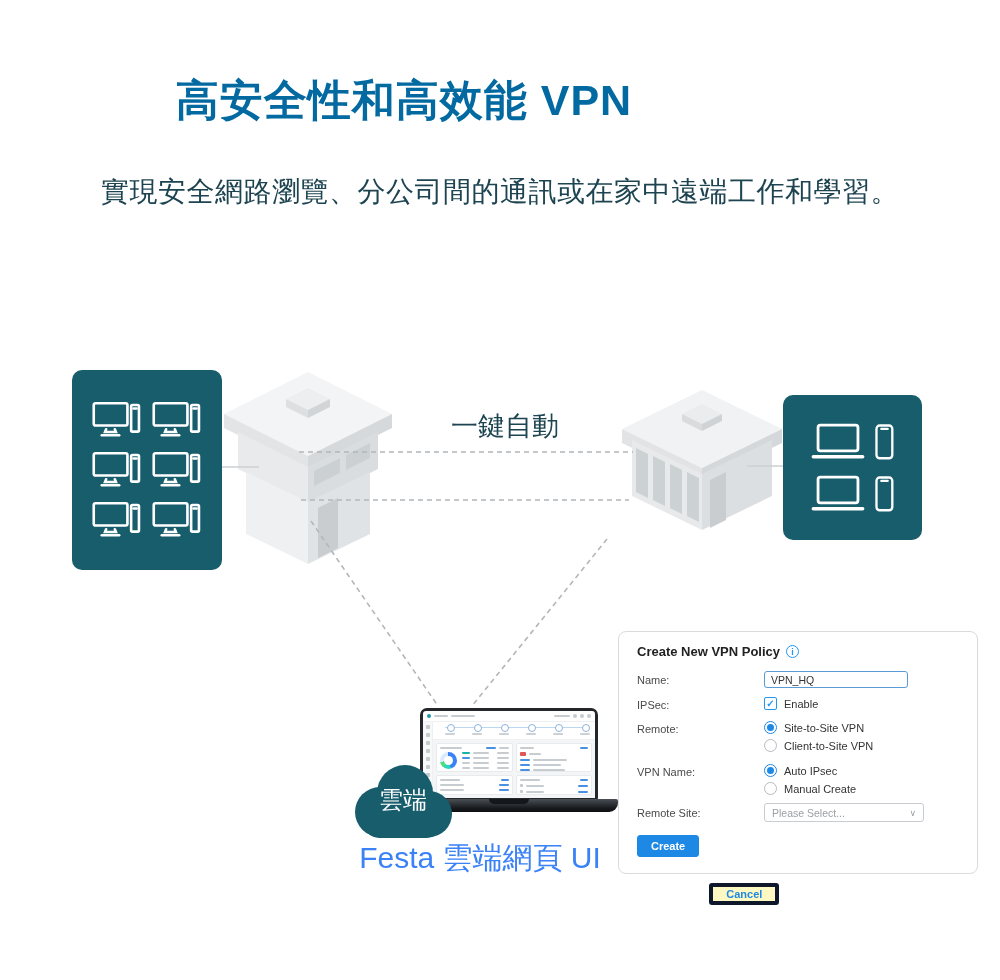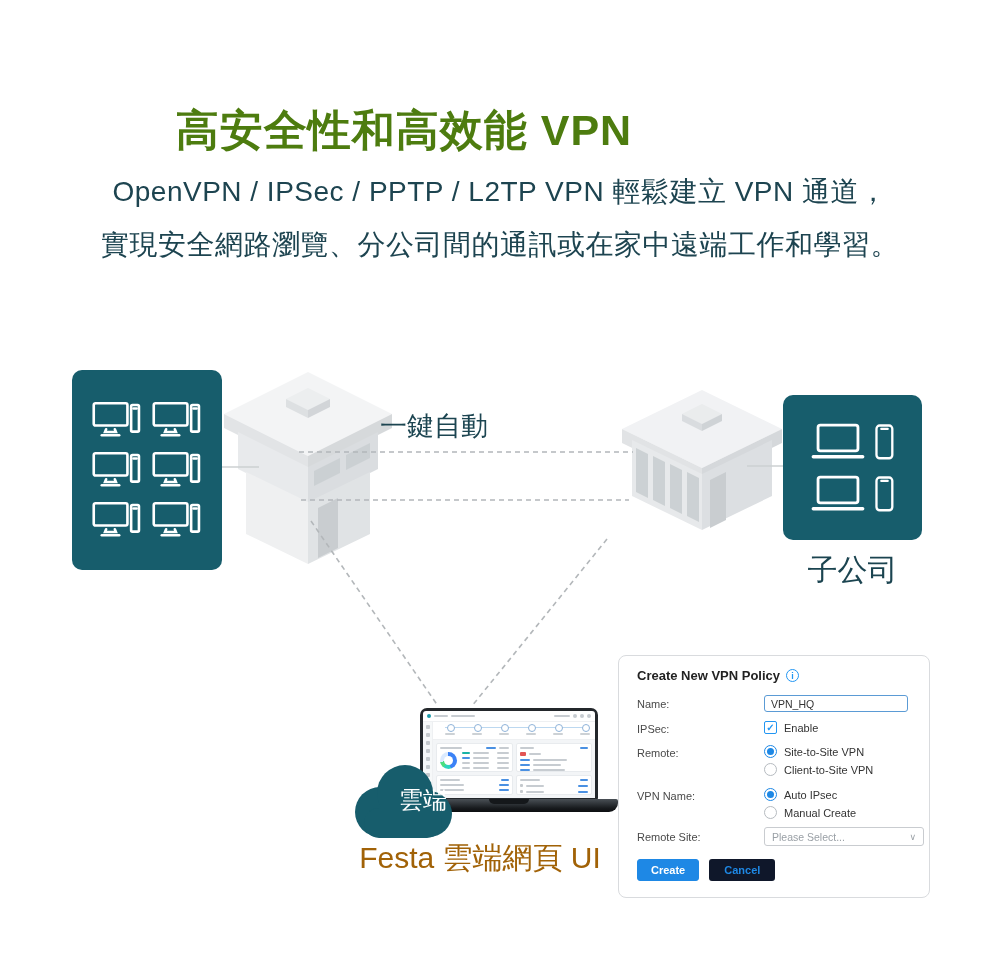--- a/index.html
+++ b/index.html
@@ -9,7 +9,7 @@
 
   
   .page-title{top:72px;left:0;width:808px;text-align:center;
-    font-size:43px;font-weight:700;letter-spacing:1px;color:#4d7c0f;margin-top:30px;}
+    font-size:43px;font-weight:700;letter-spacing:1px;color:#0369a1;}
   .page-sub{top:166px;left:0;width:1000px;text-align:center;
     font-size:28px;font-weight:400;color:#1d4450;line-height:1.88;letter-spacing:.5px;}
 

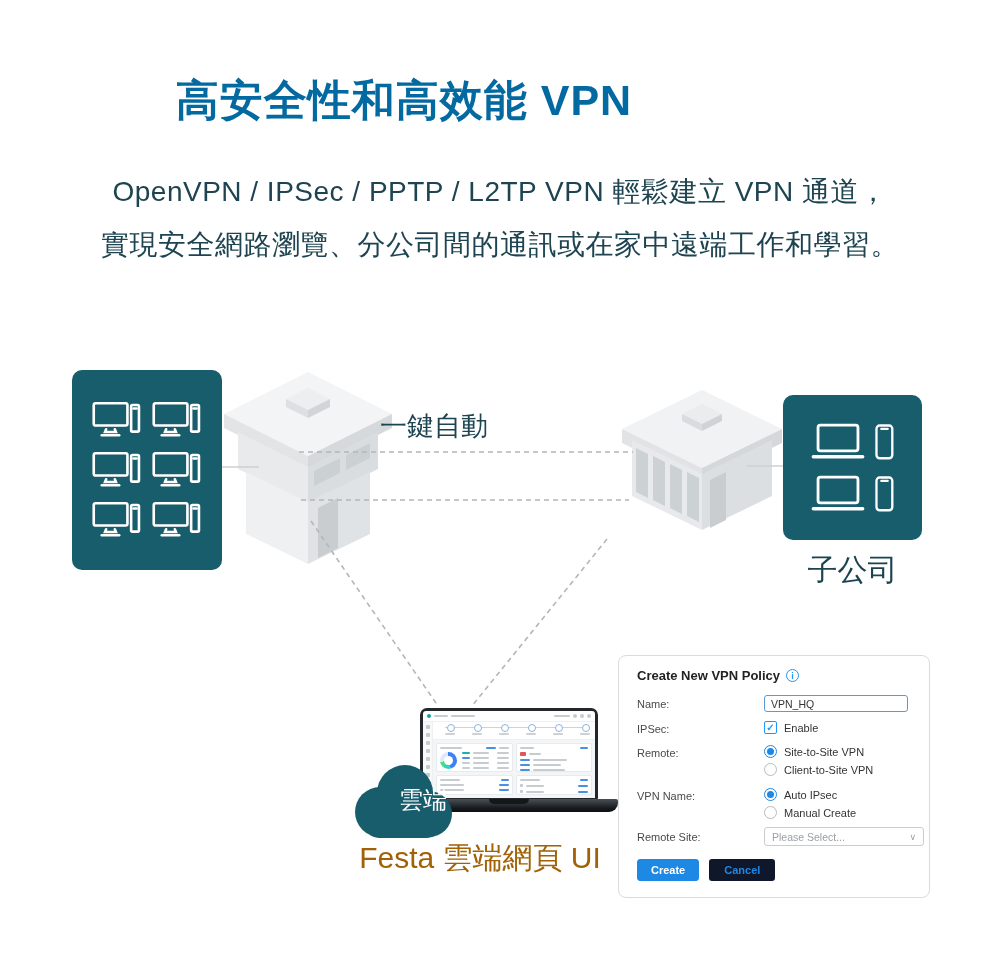--- a/index.html
+++ b/index.html
@@ -119,7 +119,6 @@
 
   <div class="abs page-title">高安全性和高效能 VPN</div>
   <div class="abs page-sub">
-    <div>OpenVPN / IPSec / PPTP / L2TP VPN 輕鬆建立 VPN 通道，</div>
     <div>實現安全網路瀏覽、分公司間的通訊或在家中遠端工作和學習。</div>
   </div>
 

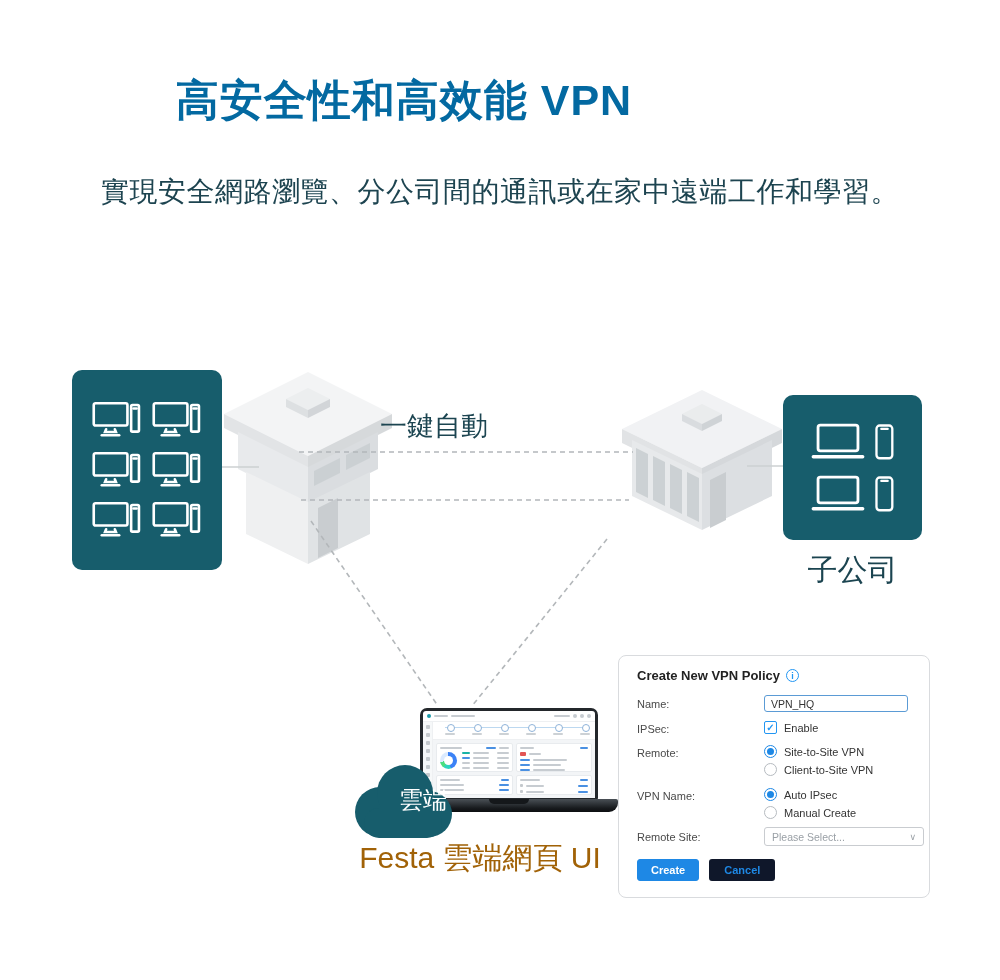--- a/index.html
+++ b/index.html
@@ -33,7 +33,7 @@
   .branch-label{left:783px;top:550px;width:139px;}
 
   
-  .tunnel-tag{left:380px;top:408px;width:250px;font-size:27px;color:#1c4551;z-index:4;}
+  .tunnel-tag{left:380px;top:408px;width:250px;text-align:center;font-size:27px;color:#1c4551;z-index:4;}
   .tunnel-name{left:355px;top:452px;width:300px;text-align:center;font-size:38px;font-weight:700;
     color:#135764;z-index:4;letter-spacing:.5px;}
 

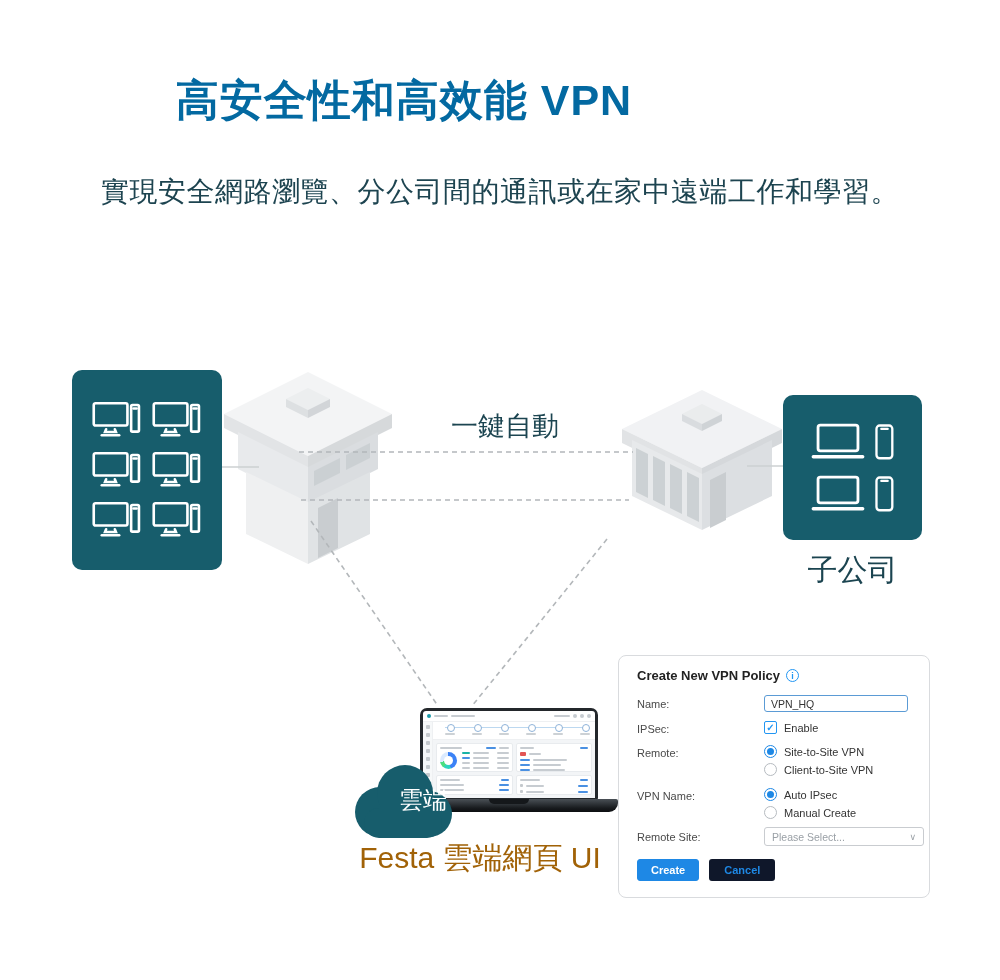--- a/index.html
+++ b/index.html
@@ -258,7 +258,6 @@
       </div>
     </div>
   </div>
-  <div class="abs zone-label branch-label">子公司</div>
 
   <div class="abs tunnel-tag">一鍵自動</div>
 

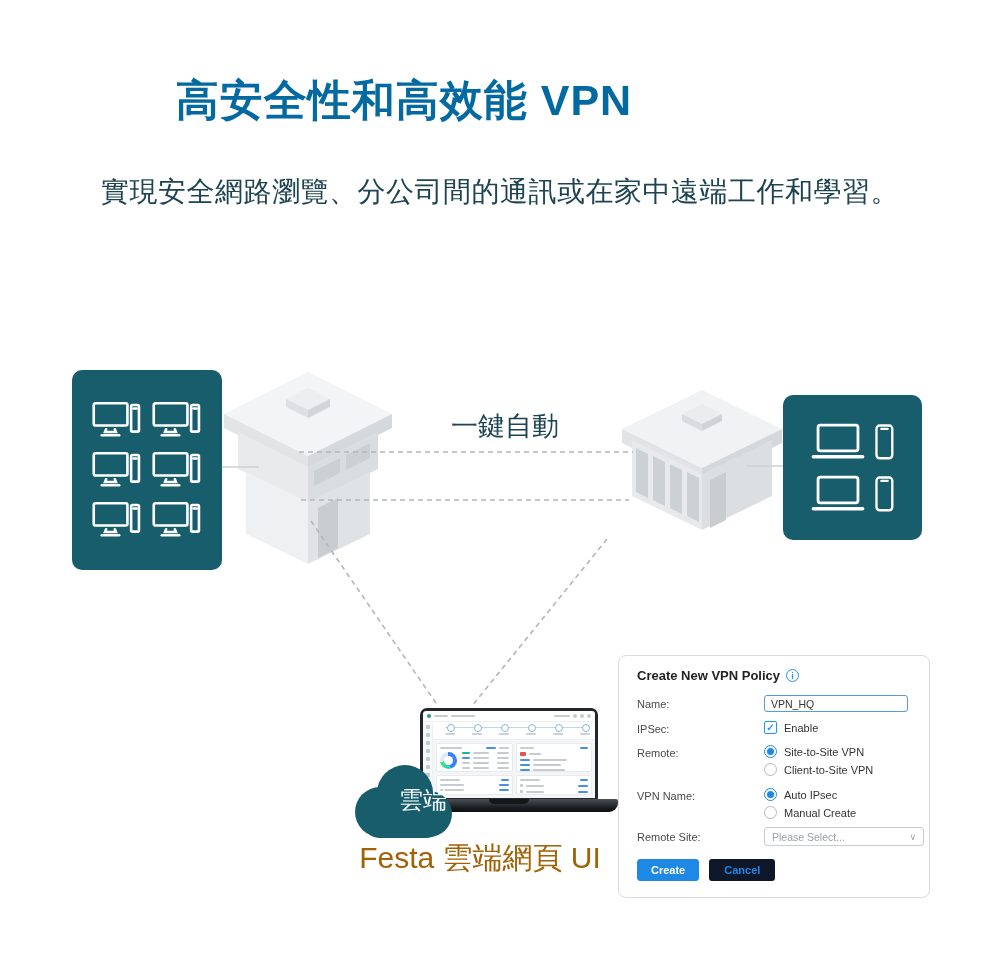--- a/index.html
+++ b/index.html
@@ -85,7 +85,7 @@
   .laptop-caption{left:320px;top:838px;width:320px;text-align:center;font-size:30px;color:#a16207;z-index:4;}
 
   
-  .panel{left:618px;top:655px;width:312px;height:243px;background:#fff;border:1px solid #d9dbde;
+  .panel{left:618px;top:631px;width:360px;height:243px;background:#fff;border:1px solid #d9dbde;
     border-radius:8px;z-index:4;box-sizing:border-box;font-family:"Liberation Sans",sans-serif;}
   .panel-title{position:absolute;left:18px;top:12px;font-size:13px;font-weight:700;color:#222;
     display:flex;align-items:center;gap:6px;}

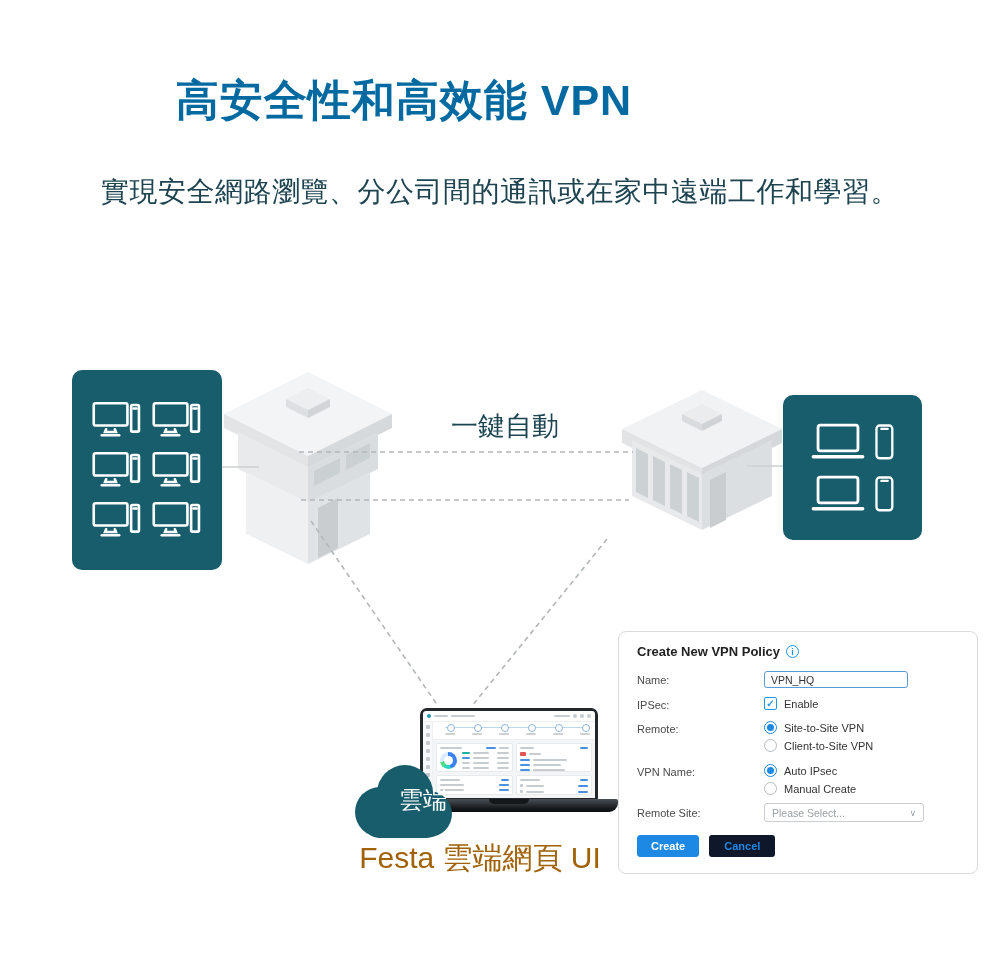--- a/index.html
+++ b/index.html
@@ -80,7 +80,7 @@
 
   
   .cloud{left:350px;top:760px;width:106px;height:82px;z-index:7;}
-  .cloud-label{left:370px;top:784px;width:106px;text-align:center;color:#fff;font-size:24px;z-index:8;}
+  .cloud-label{left:350px;top:784px;width:106px;text-align:center;color:#fff;font-size:24px;z-index:8;}
 
   .laptop-caption{left:320px;top:838px;width:320px;text-align:center;font-size:30px;color:#a16207;z-index:4;}
 

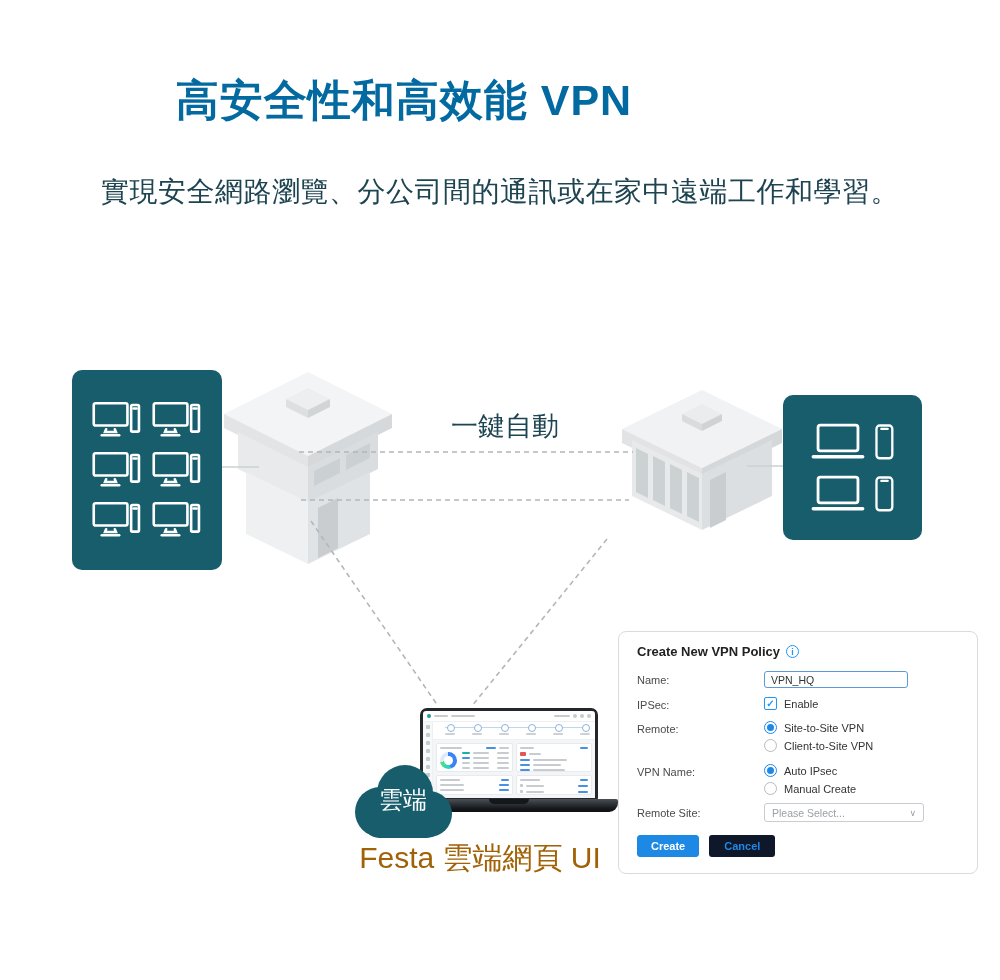--- a/index.html
+++ b/index.html
@@ -82,7 +82,7 @@
   .cloud{left:350px;top:760px;width:106px;height:82px;z-index:7;}
   .cloud-label{left:350px;top:784px;width:106px;text-align:center;color:#fff;font-size:24px;z-index:8;}
 
-  .laptop-caption{left:320px;top:838px;width:320px;text-align:center;font-size:30px;color:#a16207;z-index:4;}
+  .laptop-caption{left:320px;top:838px;width:320px;text-align:center;font-size:30px;color:#3b82f6;z-index:4;}
 
   
   .panel{left:618px;top:631px;width:360px;height:243px;background:#fff;border:1px solid #d9dbde;

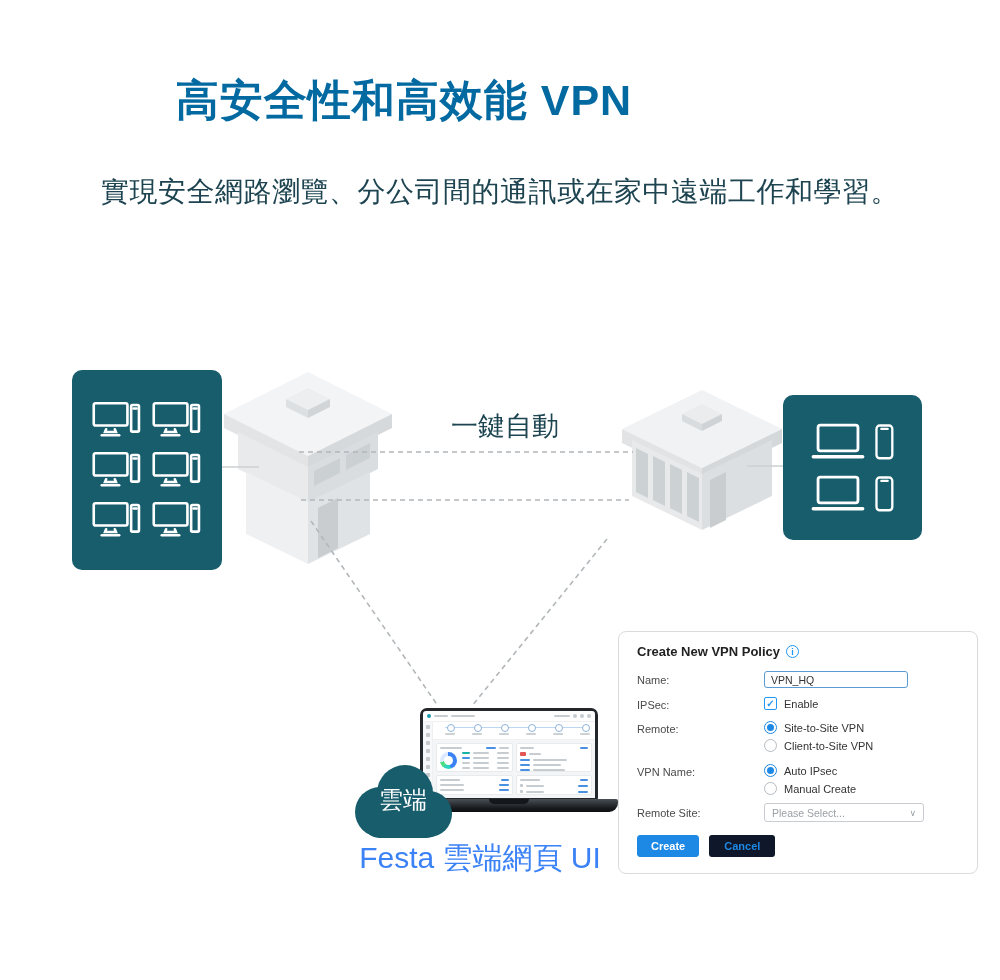--- a/index.html
+++ b/index.html
@@ -110,7 +110,7 @@
   .btn{height:22px;border-radius:3px;font-size:11px;font-weight:700;display:flex;align-items:center;
     justify-content:center;padding:0 13px;cursor:pointer;box-sizing:border-box;font-family:"Liberation Sans",sans-serif;}
   .btn.primary{background:#1e88e5;color:#fff;border:1px solid #1e88e5;}
-  .btn.ghost{background:#0f172a;color:#1e88e5;border:2px solid #0f172a;}
+  .btn.ghost{background:#fef9c3;color:#1e88e5;border:4px solid #0f172a;margin-top:48px;}
 </style>
 </head>
 <body>

